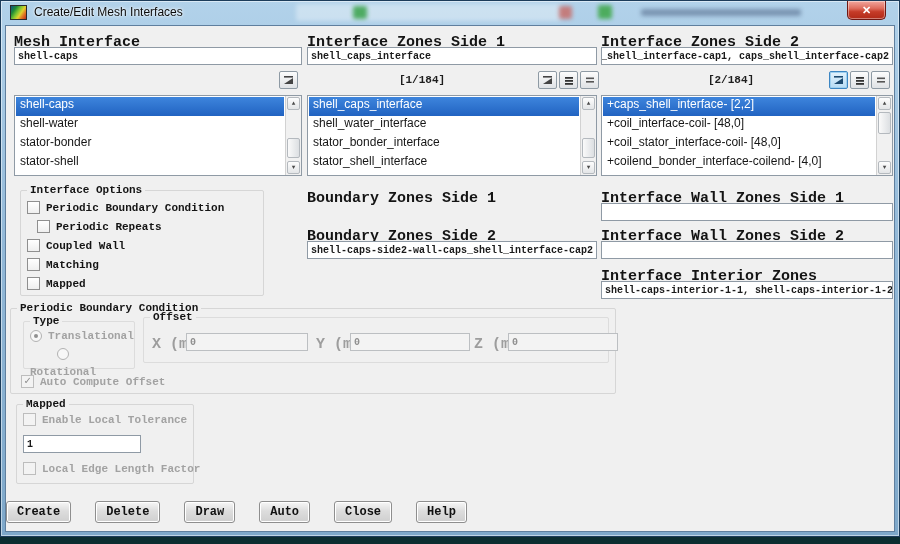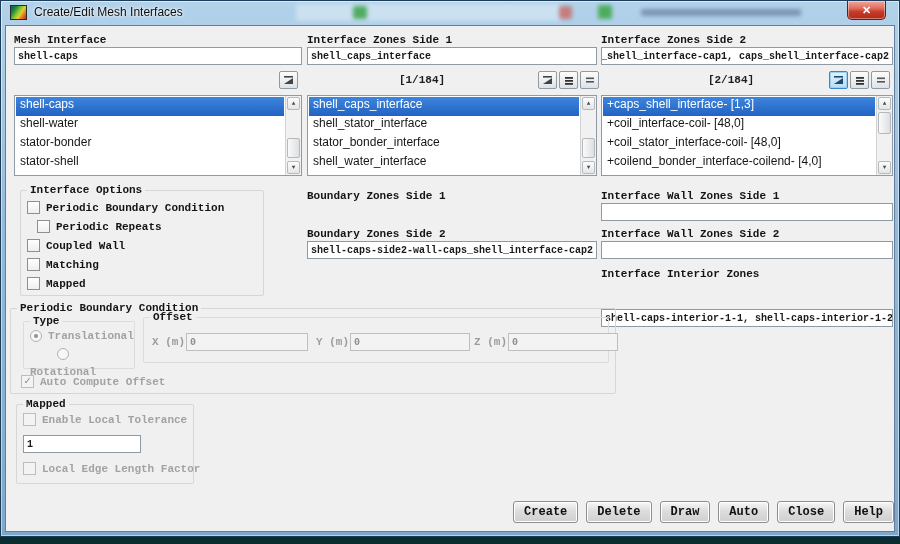--- a/index.html
+++ b/index.html
@@ -24,7 +24,7 @@
           font:bold 11px "Liberation Sans",sans-serif; box-shadow:inset 0 0 0 1px rgba(255,255,255,.4); cursor:pointer; }
   .content { position:absolute; left:4px; right:4px; top:24px; bottom:4px;
           background:#f0f0f0; border:1px solid #5f7f9e; overflow:hidden; }
-  .lbl { position:absolute; font-weight:bold; font-size:11px; color:#141414; white-space:nowrap; }
+  .lbl { position:absolute; font-weight:bold; font-size:15px; color:#141414; white-space:nowrap; }
   .lbl.dim { color:#9d9d9d; }
   .field { position:absolute; height:18px; border:1px solid #8f9aa5; background:#fff;
           font-weight:bold; font-size:10px; color:#1a1a1a; padding:0 3px;

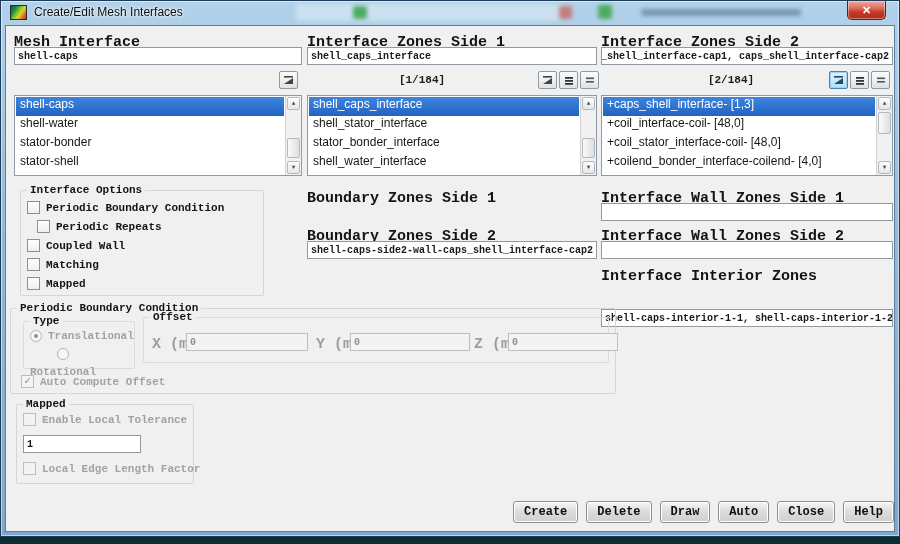--- a/index.html
+++ b/index.html
@@ -194,7 +194,7 @@
 
       <div class="list" style="left:595px;top:69px;width:292px;">
         <div class="rows">
-          <div class="lrow sel">+caps_shell_interface- [1,3]</div>
+          <div class="lrow sel">+caps_shell_interface- [2,2]</div>
           <div class="lrow">+coil_interface-coil- [48,0]</div>
           <div class="lrow">+coil_stator_interface-coil- [48,0]</div>
           <div class="lrow">+coilend_bonder_interface-coilend- [4,0]</div>

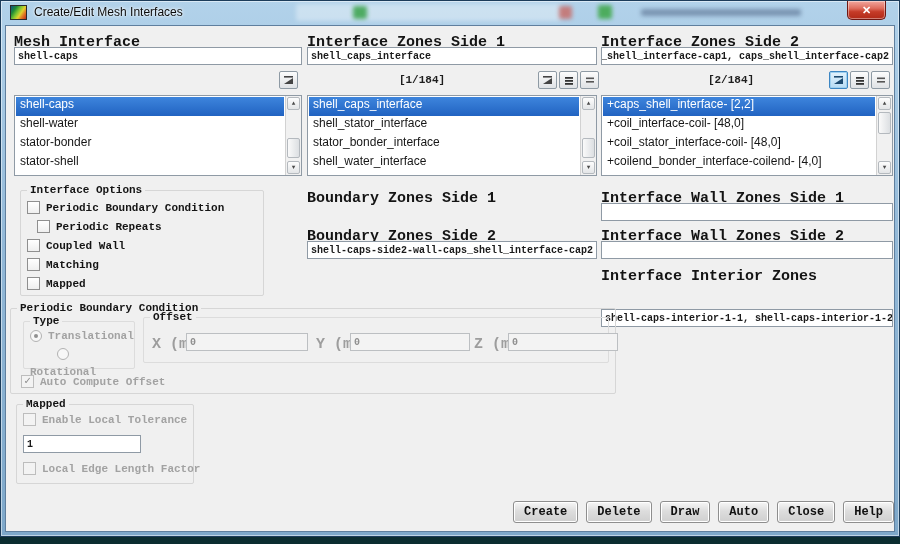--- a/index.html
+++ b/index.html
@@ -176,7 +176,6 @@
       <div class="list" style="left:301px;top:69px;width:290px;">
         <div class="rows">
           <div class="lrow sel">shell_caps_interface</div>
-          <div class="lrow">shell_stator_interface</div>
           <div class="lrow">stator_bonder_interface</div>
           <div class="lrow">shell_water_interface</div>
           <div class="lrow">stator_shell_interface</div>

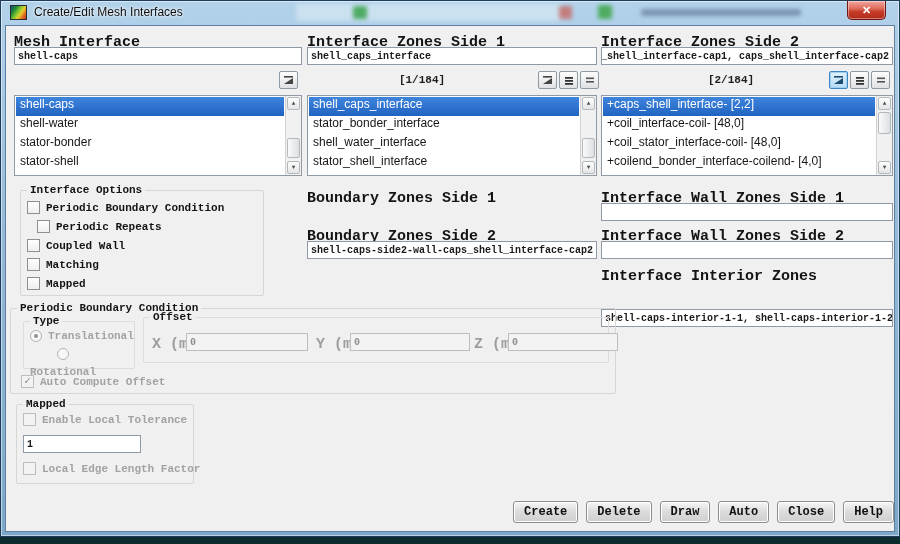--- a/index.html
+++ b/index.html
@@ -176,8 +176,8 @@
       <div class="list" style="left:301px;top:69px;width:290px;">
         <div class="rows">
           <div class="lrow sel">shell_caps_interface</div>
+          <div class="lrow">shell_water_interface</div>
           <div class="lrow">stator_bonder_interface</div>
-          <div class="lrow">shell_water_interface</div>
           <div class="lrow">stator_shell_interface</div>
         </div>
         <div class="sbar">

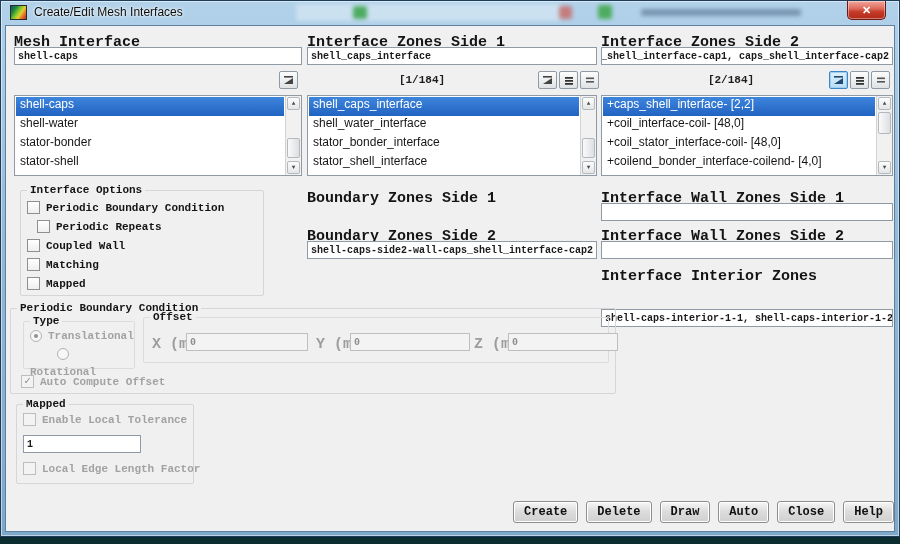--- a/index.html
+++ b/index.html
@@ -249,7 +249,7 @@
           <span></span>
         </div>
       <div class="lbl" style="left:595px;top:242px;">Interface Interior Zones</div>
-      <div class="field" style="left:595px;top:255px;width:292px;margin-top:28px;">
+      <div class="field" style="left:595px;top:255px;width:292px;">
           <span>shell-caps-interior-1-1, shell-caps-interior-1-2</span>
         </div>
 

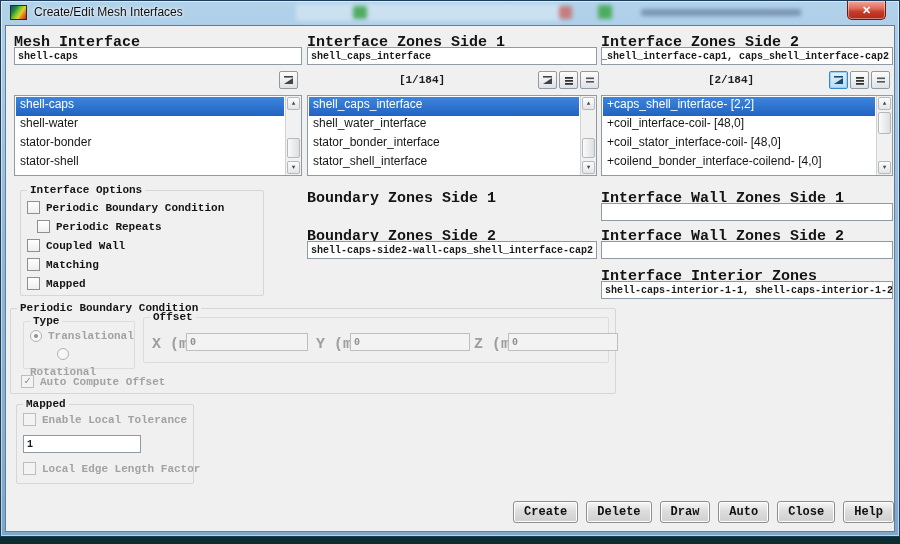--- a/index.html
+++ b/index.html
@@ -65,7 +65,7 @@
           background:#f7f7f7; position:relative; flex:none; }
   .radio.on::after { content:""; position:absolute; left:3px; top:3px; width:4px; height:4px;
           border-radius:50%; background:#909090; }
-  .btn-row { position:absolute; left:0; right:0; top:475px; display:flex; justify-content:flex-end; gap:8px; }
+  .btn-row { position:absolute; left:0; right:0; top:475px; display:flex; justify-content:flex-start; gap:24px; }
   .btn { height:22px; min-width:46px; padding:0 10px; border:1px solid #8e8e8e; border-radius:3px;
           background:linear-gradient(#f7f7f7,#dddddd 45%,#cfcfcf); box-shadow:inset 0 0 0 1px #fff;
           font-family:"Liberation Mono","DejaVu Sans Mono",monospace;

